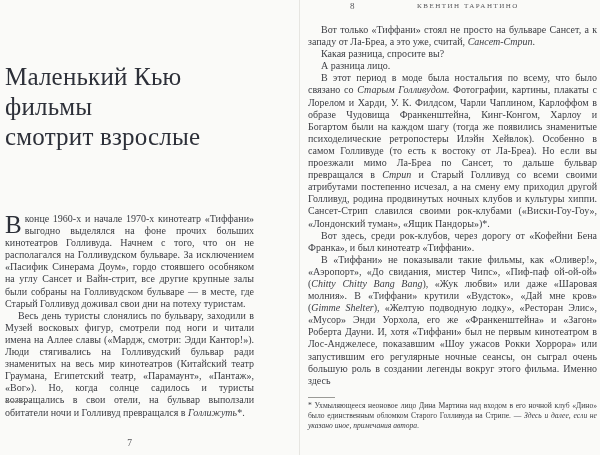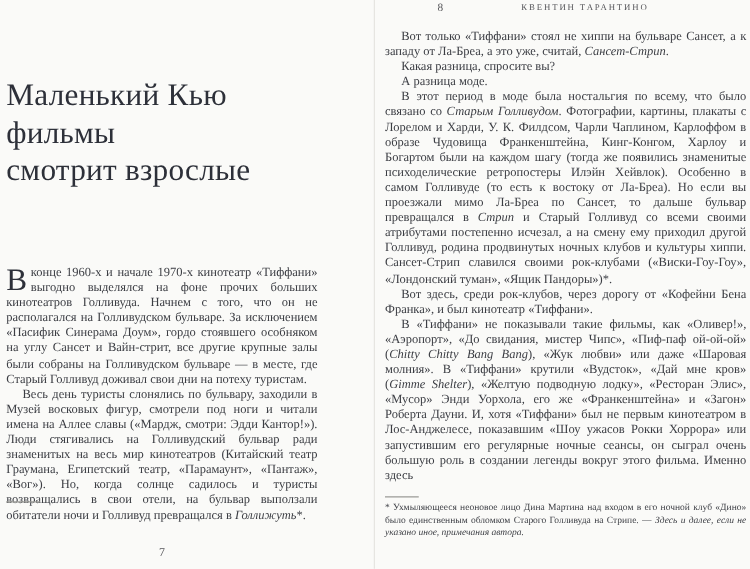--- a/index.html
+++ b/index.html
@@ -76,7 +76,7 @@
   <span class="folio-top">8</span>
   <span class="running-head">КВЕНТИН ТАРАНТИНО</span>
   <div class="body-text body-right">
-      <p class="indent"><span>Вот только «Тиффани» стоял не хиппи на бульваре Сансет, а к западу от Ла-Бреа, а это уже, считай, </span><i>Сансет-Стрип</i><span>.</span></p>
+      <p class="indent"><span>Вот только «Тиффани» стоял не просто на бульваре Сансет, а к западу от Ла-Бреа, а это уже, считай, </span><i>Сансет-Стрип</i><span>.</span></p>
       <p class="indent"><span>Какая разница, спросите вы?</span></p>
       <p class="indent"><span>А разница моде.</span></p>
       <p class="indent"><span>В этот период в моде была ностальгия по всему, что было связано со </span><i>Старым Голливудом</i><span>. Фотографии, картины, плакаты с Лорелом и Харди, У. К. Филдсом, Чарли Чаплином, Карлоффом в образе Чудовища Франкенштейна, Кинг-Конгом, Харлоу и Богартом были на каждом шагу (тогда же появились знаменитые психоделические ретропостеры Илэйн Хейвлок). Особенно в самом Голливуде (то есть к востоку от Ла-Бреа). Но если вы проезжали мимо Ла-Бреа по Сансет, то дальше бульвар превращался в </span><i>Стрип</i><span> и Старый Голливуд со всеми своими атрибутами постепенно исчезал, а на смену ему приходил другой Голливуд, родина продвинутых ночных клубов и культуры хиппи. Сансет-Стрип славился своими рок-клубами («Виски-Гоу-Гоу», «Лондонский туман», «Ящик Пандоры»)*.</span></p>

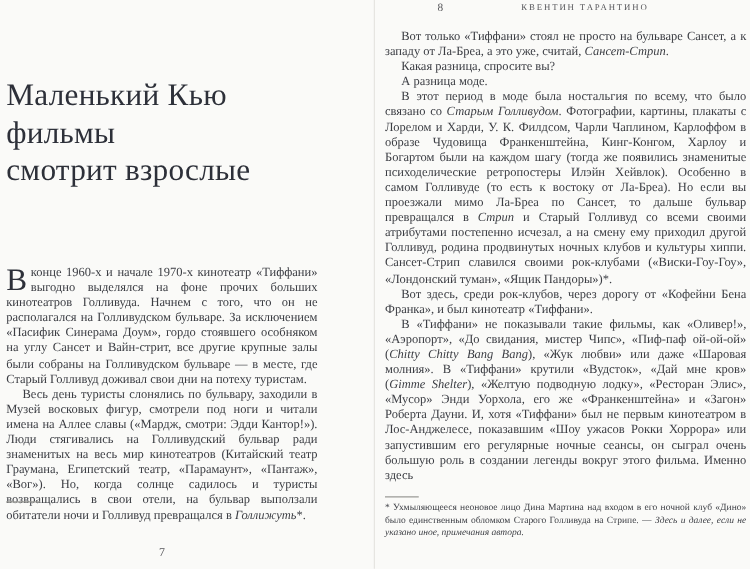--- a/index.html
+++ b/index.html
@@ -78,7 +78,7 @@
   <div class="body-text body-right">
       <p class="indent"><span>Вот только «Тиффани» стоял не просто на бульваре Сансет, а к западу от Ла-Бреа, а это уже, считай, </span><i>Сансет-Стрип</i><span>.</span></p>
       <p class="indent"><span>Какая разница, спросите вы?</span></p>
-      <p class="indent"><span>А разница моде.</span></p>
+      <p class="indent"><span>А разница лицо.</span></p>
       <p class="indent"><span>В этот период в моде была ностальгия по всему, что было связано со </span><i>Старым Голливудом</i><span>. Фотографии, картины, плакаты с Лорелом и Харди, У. К. Филдсом, Чарли Чаплином, Карлоффом в образе Чудовища Франкенштейна, Кинг-Конгом, Харлоу и Богартом были на каждом шагу (тогда же появились знаменитые психоделические ретропостеры Илэйн Хейвлок). Особенно в самом Голливуде (то есть к востоку от Ла-Бреа). Но если вы проезжали мимо Ла-Бреа по Сансет, то дальше бульвар превращался в </span><i>Стрип</i><span> и Старый Голливуд со всеми своими атрибутами постепенно исчезал, а на смену ему приходил другой Голливуд, родина продвинутых ночных клубов и культуры хиппи. Сансет-Стрип славился своими рок-клубами («Виски-Гоу-Гоу», «Лондонский туман», «Ящик Пандоры»)*.</span></p>
       <p class="indent"><span>Вот здесь, среди рок-клубов, через дорогу от «Кофейни Бена Франка», и был кинотеатр «Тиффани».</span></p>
       <p class="indent"><span>В «Тиффани» не показывали такие фильмы, как «Оливер!», «Аэропорт», «До свидания, мистер Чипс», «Пиф-паф ой-ой-ой» (</span><i>Chitty Chitty Bang Bang</i><span>), «Жук любви» или даже «Шаровая молния». В «Тиффани» крутили «Вудсток», «Дай мне кров» (</span><i>Gimme Shelter</i><span>), «Желтую подводную лодку», «Ресторан Элис», «Мусор» Энди Уорхола, его же «Франкенштейна» и «Загон» Роберта Дауни. И, хотя «Тиффани» был не первым кинотеатром в Лос-Анджелесе, показавшим «Шоу ужасов Рокки Хоррора» или запустившим его регулярные ночные сеансы, он сыграл очень большую роль в создании легенды вокруг этого фильма. Именно здесь</span></p>

